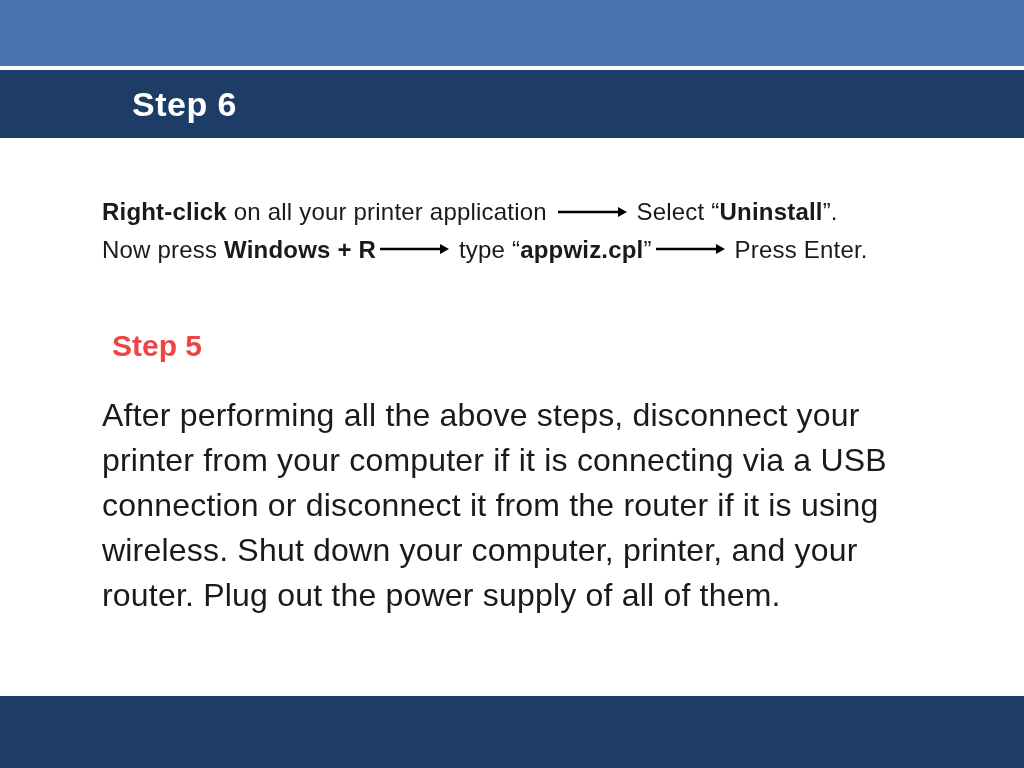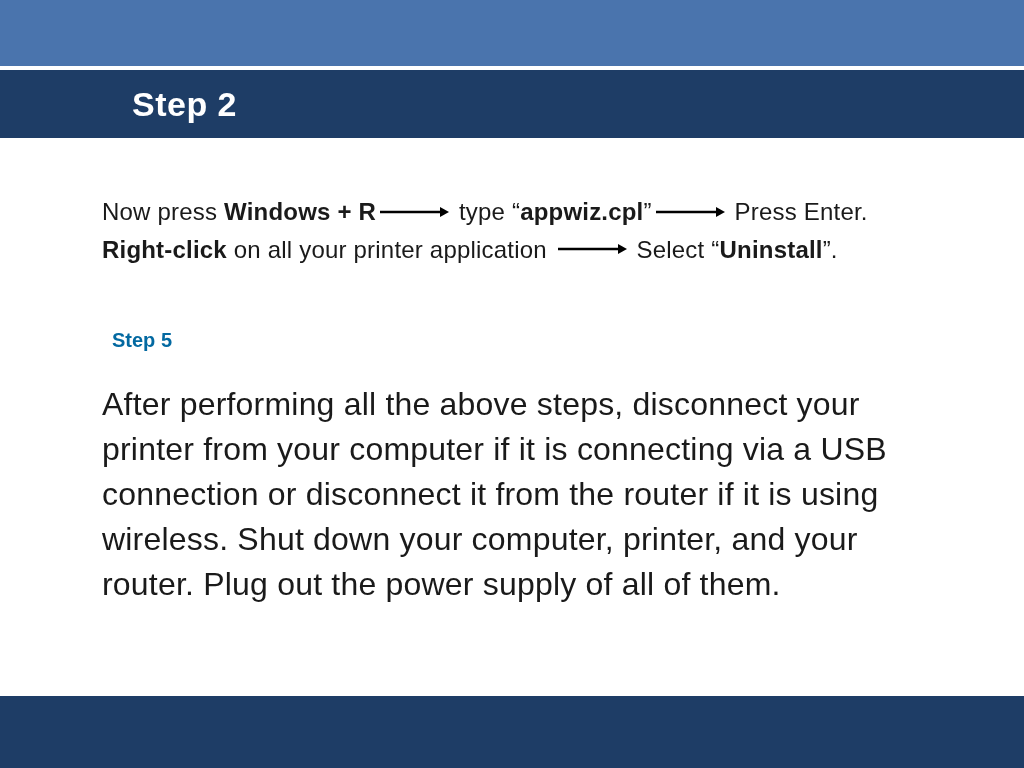--- a/index.html
+++ b/index.html
@@ -31,7 +31,7 @@
   <div class="top-band"></div>
 
   <div class="title-band">
-    <h1>Step 2</h1>
+    <h1>Step 6</h1>
   </div>
 
   <div class="content">

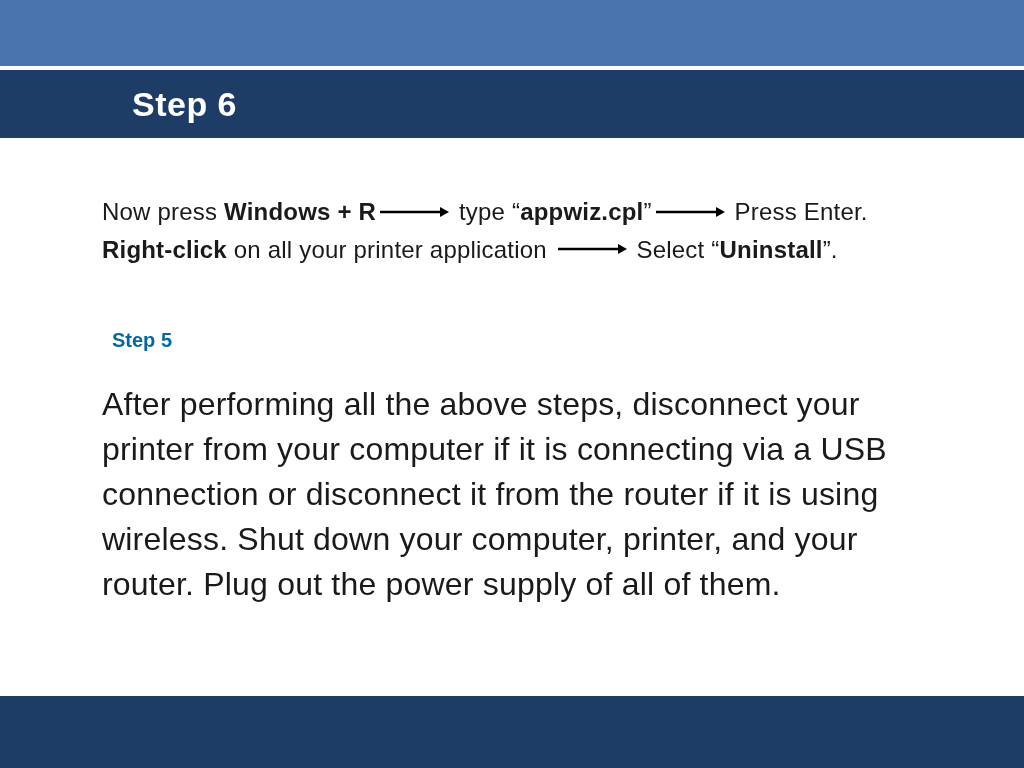--- a/index.html
+++ b/index.html
@@ -37,6 +37,13 @@
   <div class="content">
 
     <div class="line">
+      <span class="b">Right-click</span><span> on all your printer application </span><span class="arrow"><svg width="72" height="14" viewBox="0 0 72 14">
+            <line x1="2" y1="7" x2="62" y2="7" stroke="#000" stroke-width="2.4"></line>
+            <path d="M62 2 L71 7 L62 12 Z" fill="#000"></path>
+          </svg></span><span> Select “</span><span class="b">Uninstall</span><span>”.</span>
+    </div>
+
+    <div class="line">
       <span>Now press </span><span class="b">Windows + R</span><span class="arrow"><svg width="72" height="14" viewBox="0 0 72 14">
             <line x1="2" y1="7" x2="62" y2="7" stroke="#000" stroke-width="2.4"></line>
             <path d="M62 2 L71 7 L62 12 Z" fill="#000"></path>
@@ -44,13 +51,6 @@
             <line x1="2" y1="7" x2="62" y2="7" stroke="#000" stroke-width="2.4"></line>
             <path d="M62 2 L71 7 L62 12 Z" fill="#000"></path>
           </svg></span><span> Press Enter.</span>
-    </div>
-
-    <div class="line">
-      <span class="b">Right-click</span><span> on all your printer application </span><span class="arrow"><svg width="72" height="14" viewBox="0 0 72 14">
-            <line x1="2" y1="7" x2="62" y2="7" stroke="#000" stroke-width="2.4"></line>
-            <path d="M62 2 L71 7 L62 12 Z" fill="#000"></path>
-          </svg></span><span> Select “</span><span class="b">Uninstall</span><span>”.</span>
     </div>
 
     <div class="step5">

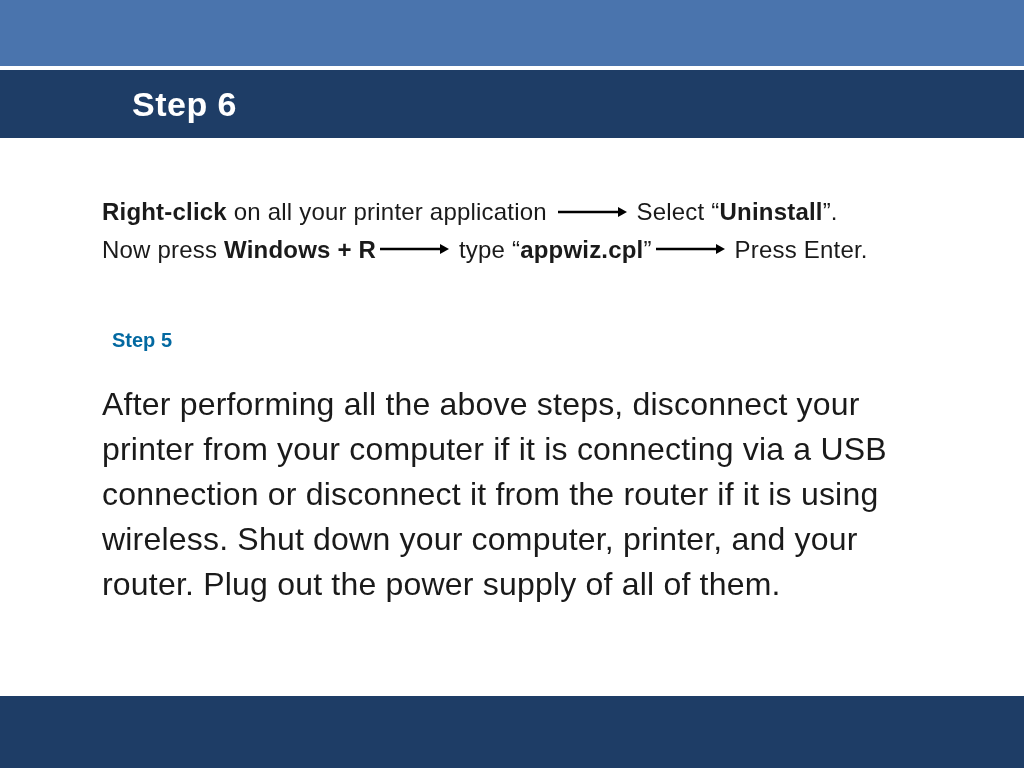--- a/index.html
+++ b/index.html
@@ -18,7 +18,7 @@
   .arrow svg { display: block; }
 
   .step5 { margin-top: 62px; }
-  .step5 h2 { color: #0369a1; font-size: 20px; font-weight: 700; margin-left: 10px; margin-bottom: 30px; }
+  .step5 h2 { color: #ef4444; font-size: 30px; font-weight: 700; margin-left: 10px; margin-bottom: 30px; }
   .step5 p { font-size: 32px; line-height: 1.4; letter-spacing: .2px; }
 
   .bottom-band { position: absolute; left: 0; bottom: 0; width: 100%; height: 72px; background: #4a74ad; overflow: hidden; }

